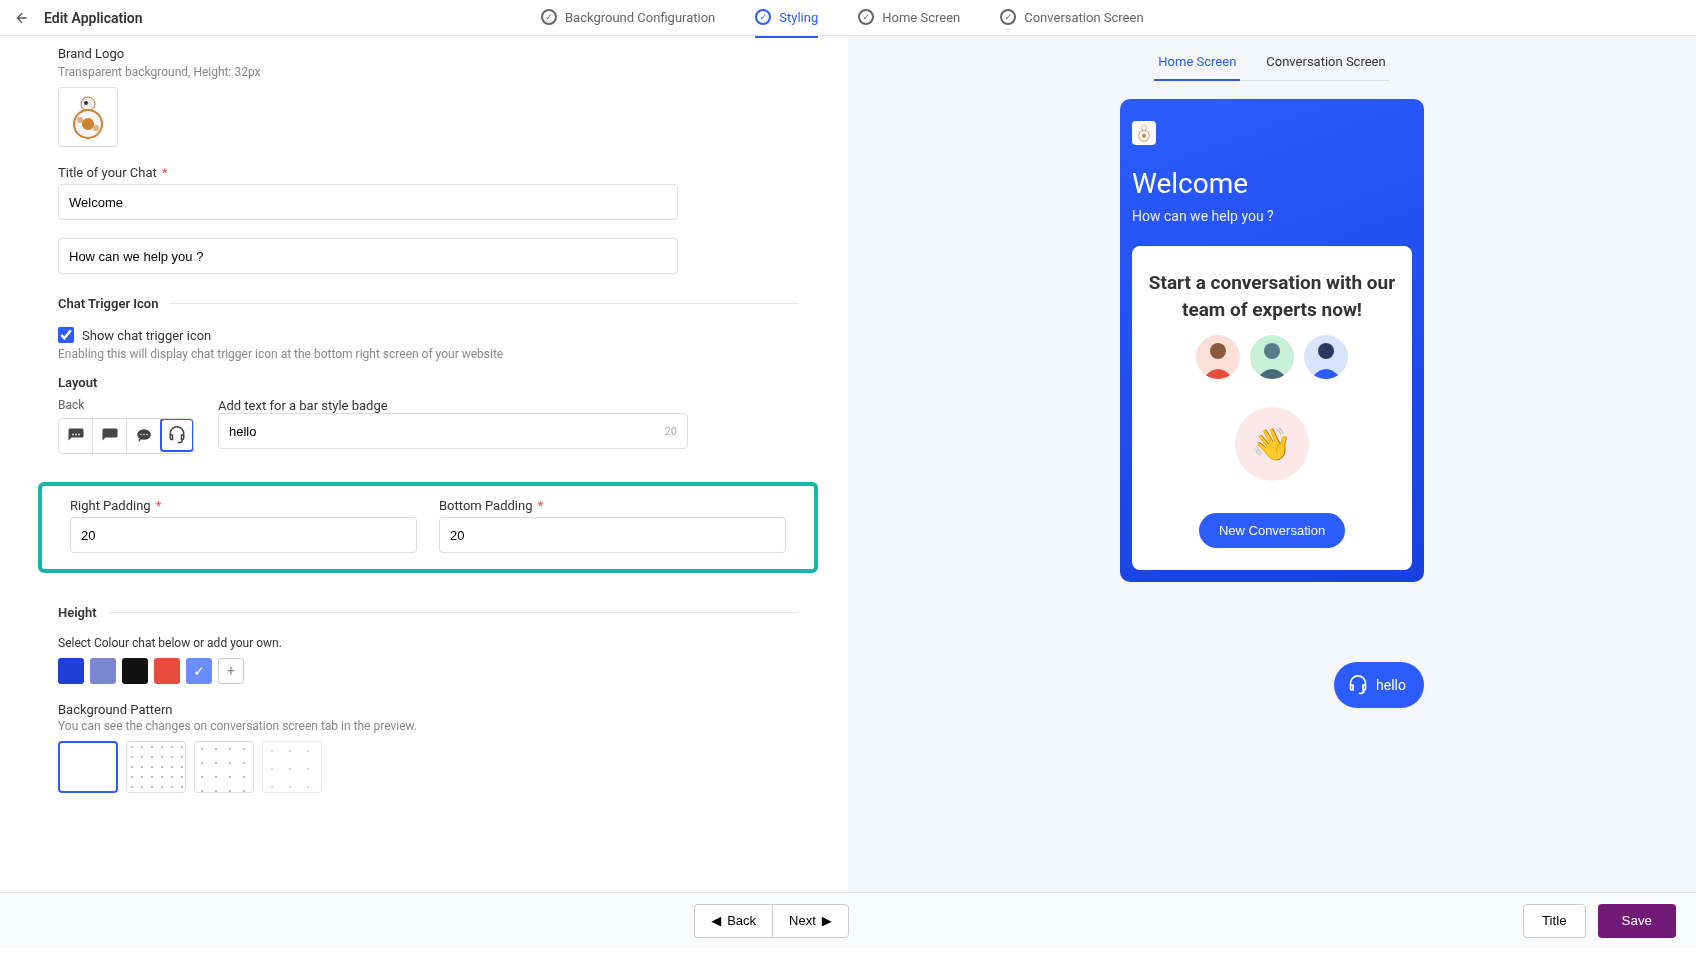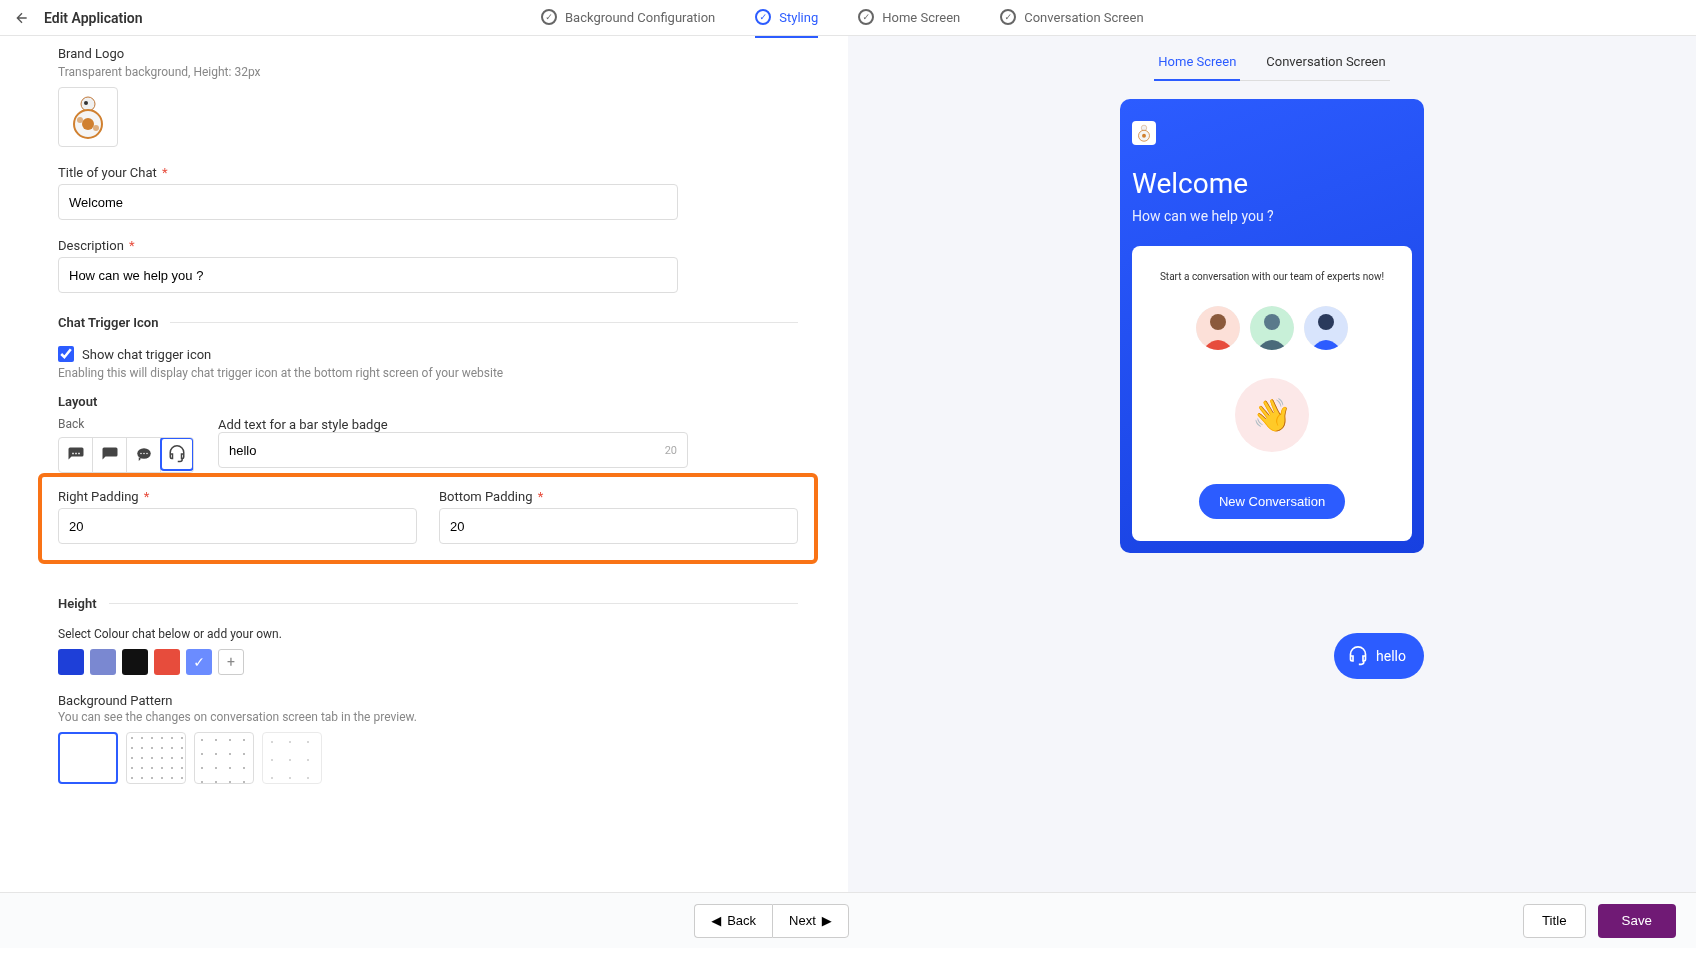--- a/index.html
+++ b/index.html
@@ -154,7 +154,6 @@
     </div>
 
     <div class="field-group">
-      <span class="label"><span>Description</span> <span class="req">*</span></span>
       <input class="text-input" type="text" value="How can we help you ?" style="">
     </div>
 

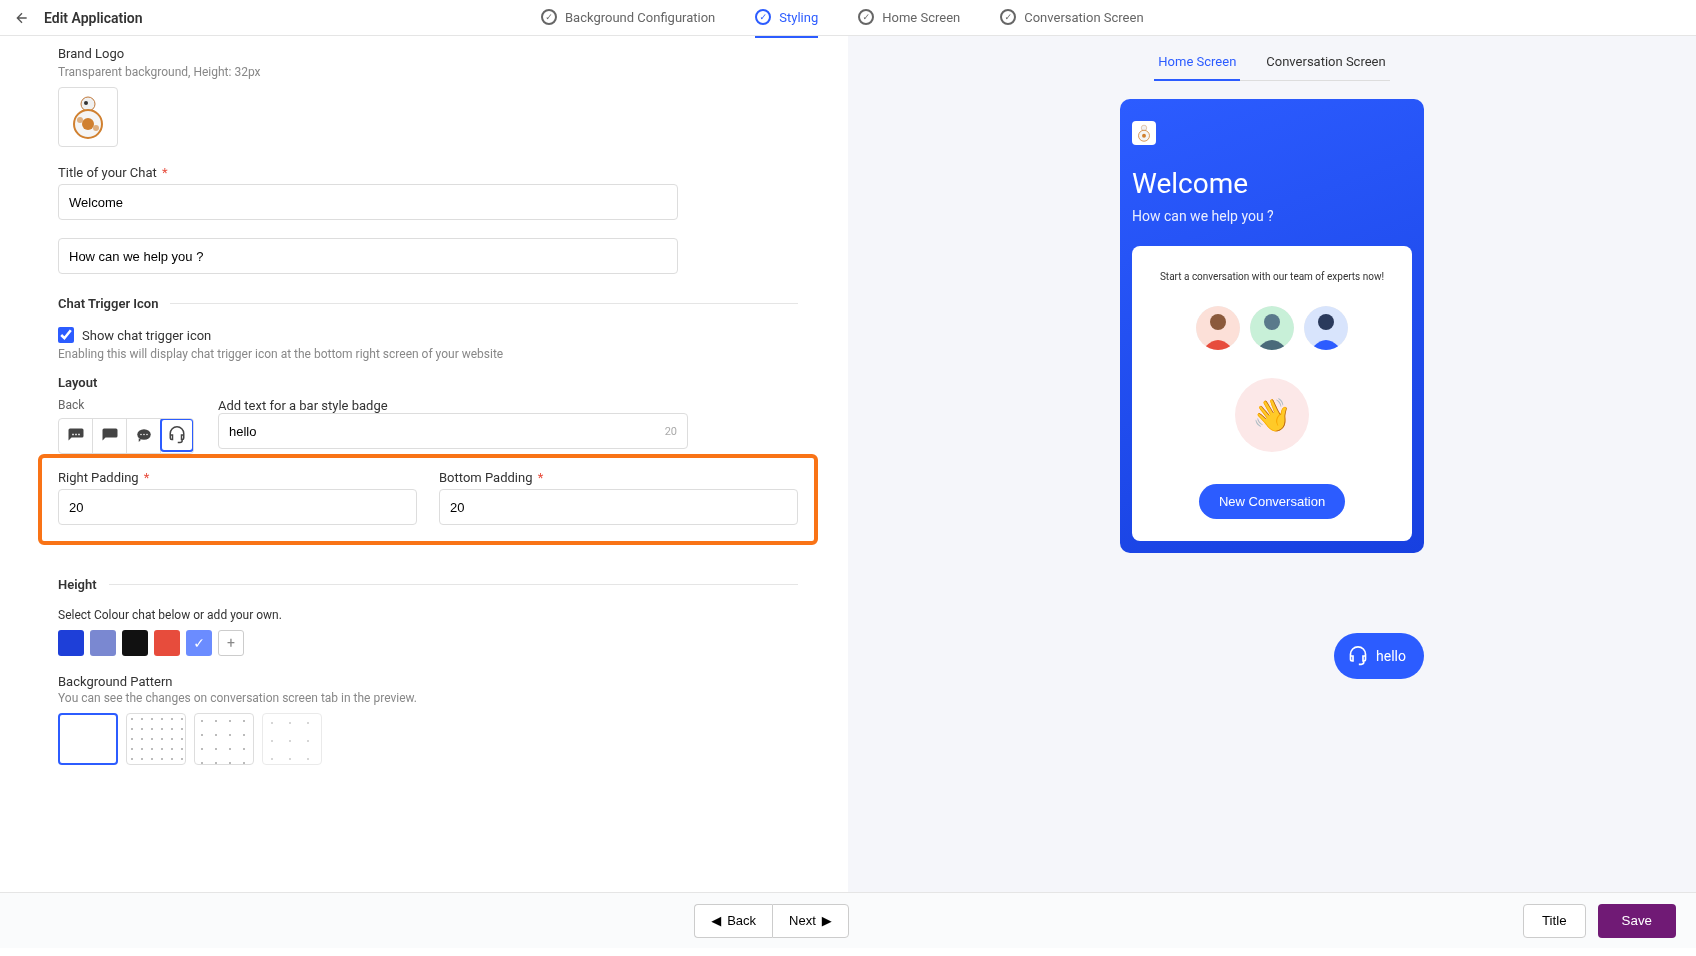--- a/index.html
+++ b/index.html
@@ -76,7 +76,7 @@
 .phone-subtitle { font-size: 14px; opacity: 0.9; margin-bottom: 22px; }
 
 .phone-card { background: #fff; border-radius: 8px; padding: 24px 16px 22px; text-align: center; color: #333; }
-.card-heading { font-size: 10px; font-weight: 400; margin-bottom: 22px; line-height: 1.4; }
+.card-heading { font-size: 19px; font-weight: 700; margin-bottom: 12px; line-height: 1.4; }
 .avatars { display: flex; justify-content: center; gap: 10px; margin-bottom: 28px; }
 .avatar { width: 44px; height: 44px; border-radius: 50%; background: #eee; display:flex; align-items:center; justify-content:center; overflow:hidden;}
 .wave-circle { width: 74px; height: 74px; border-radius: 50%; background: #fce8e8; margin: 0 auto 32px; display: flex; align-items: center; justify-content: center; font-size: 32px; }

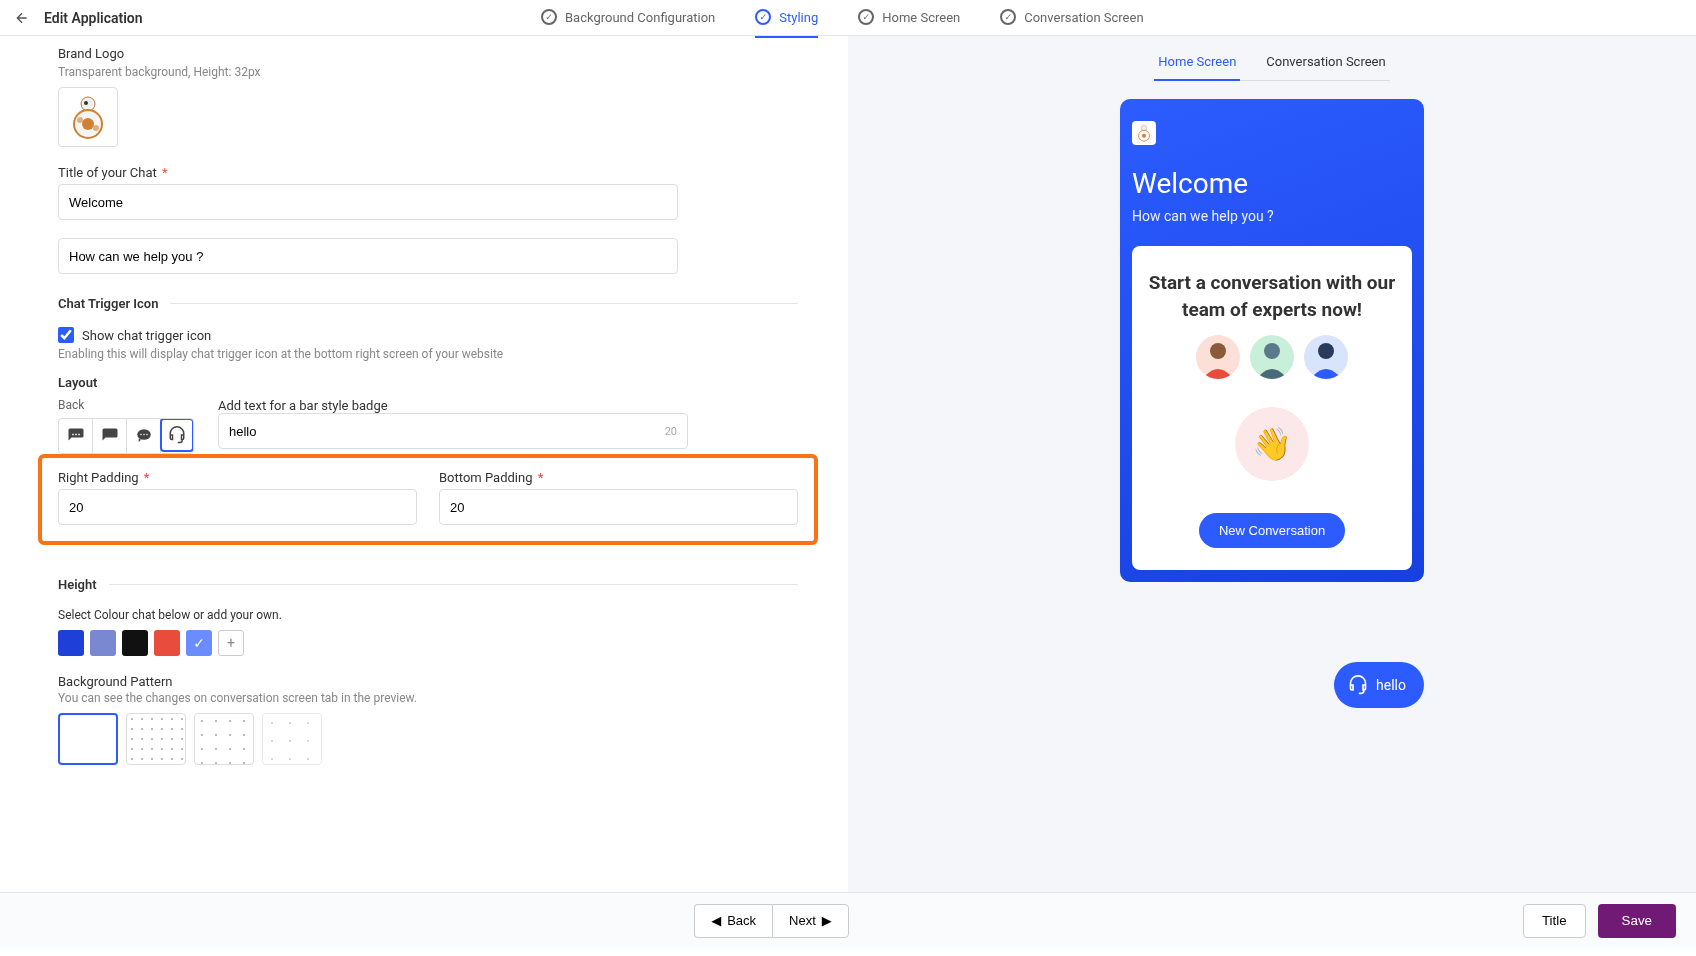--- a/index.html
+++ b/index.html
@@ -50,7 +50,7 @@
 .badge-input-wrap input { border: none; flex: 1; outline: none; font-size: 13px; }
 .badge-counter { font-size: 11px; color: #aaa; }
 
-.highlighted-block { border: 4px solid #f97316; border-radius: 6px; padding: 12px 16px 16px; margin: 0 -20px 0 -20px; }
+.highlighted-block { border: 4px solid #14b8a6; border-radius: 6px; padding: 12px 28px 16px; margin: 28px -20px 0 -20px; }
 .padding-row { display: flex; gap: 22px; }
 .padding-col { flex: 1; }
 

